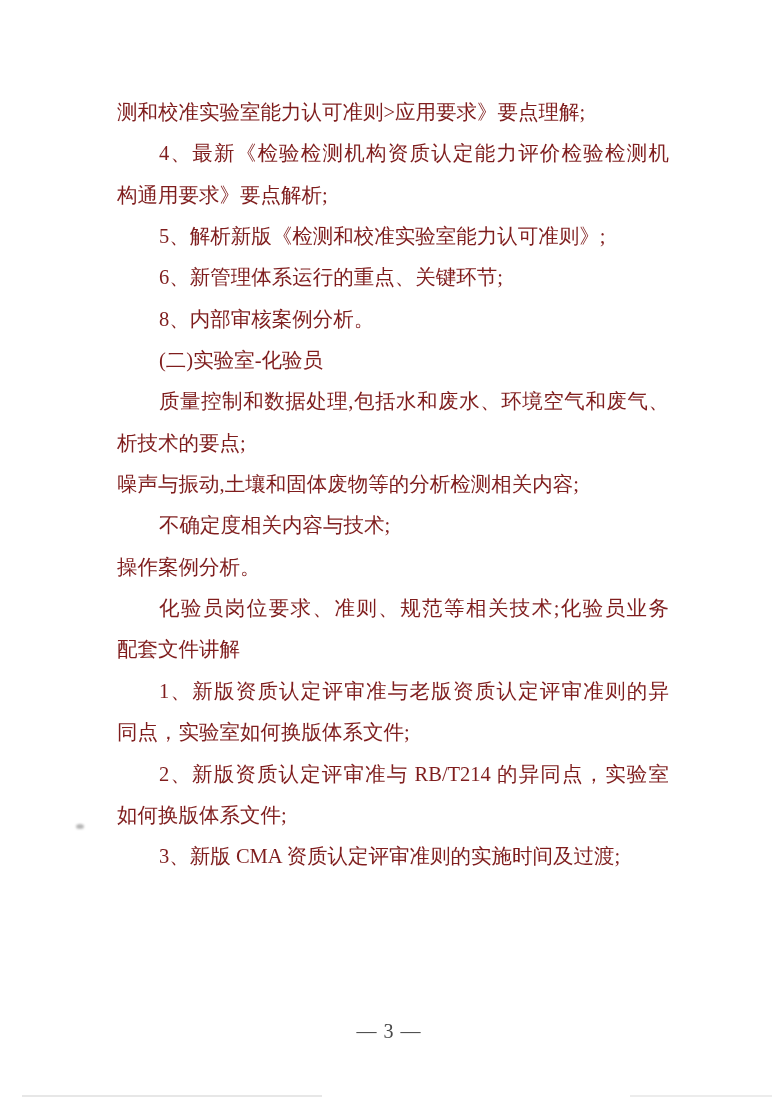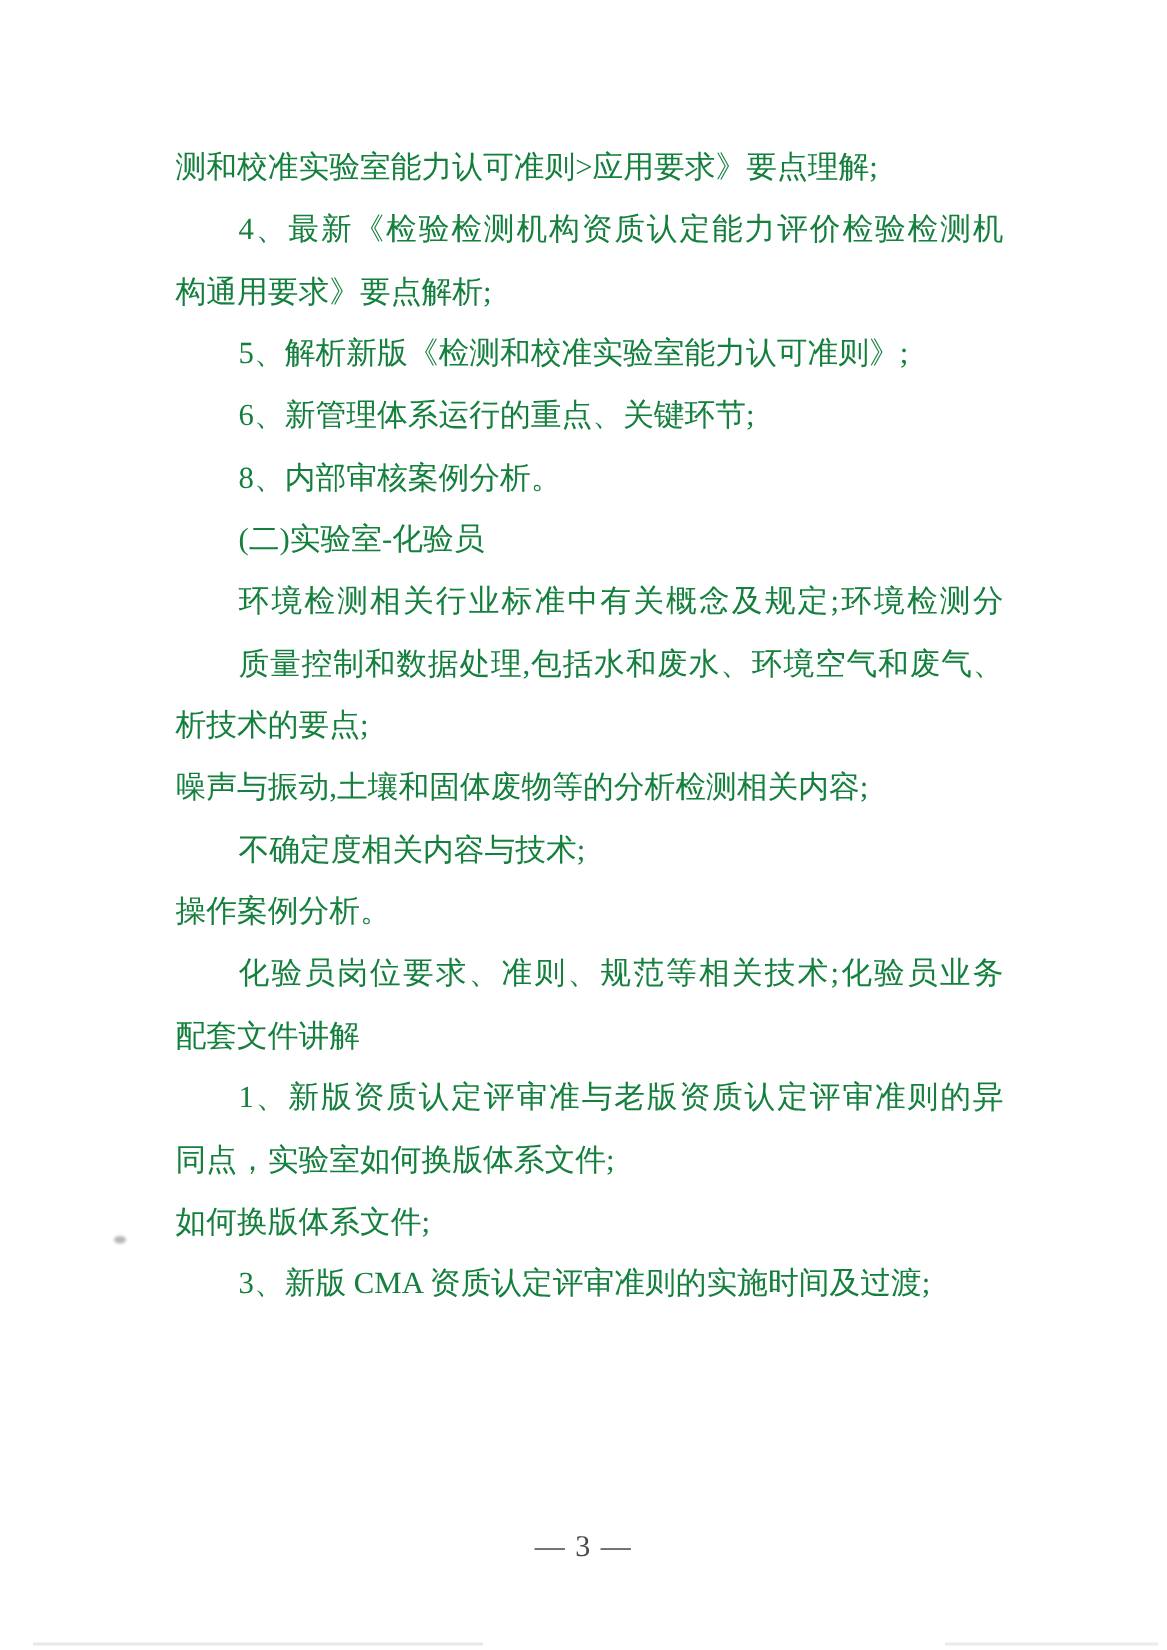--- a/index.html
+++ b/index.html
@@ -76,7 +76,7 @@
 
 <div class="page">
 
-  <main class="body-text" id="lines-container" style="color: #15803d;">
+  <main class="body-text" id="lines-container" style="color: #7f1d1d;">
       <div class="line">测和校准实验室能力认可准则&gt;应用要求》要点理解;</div>
       <div class="line indent fill">4、最新《检验检测机构资质认定能力评价检验检测机</div>
       <div class="line">构通用要求》要点解析;</div>

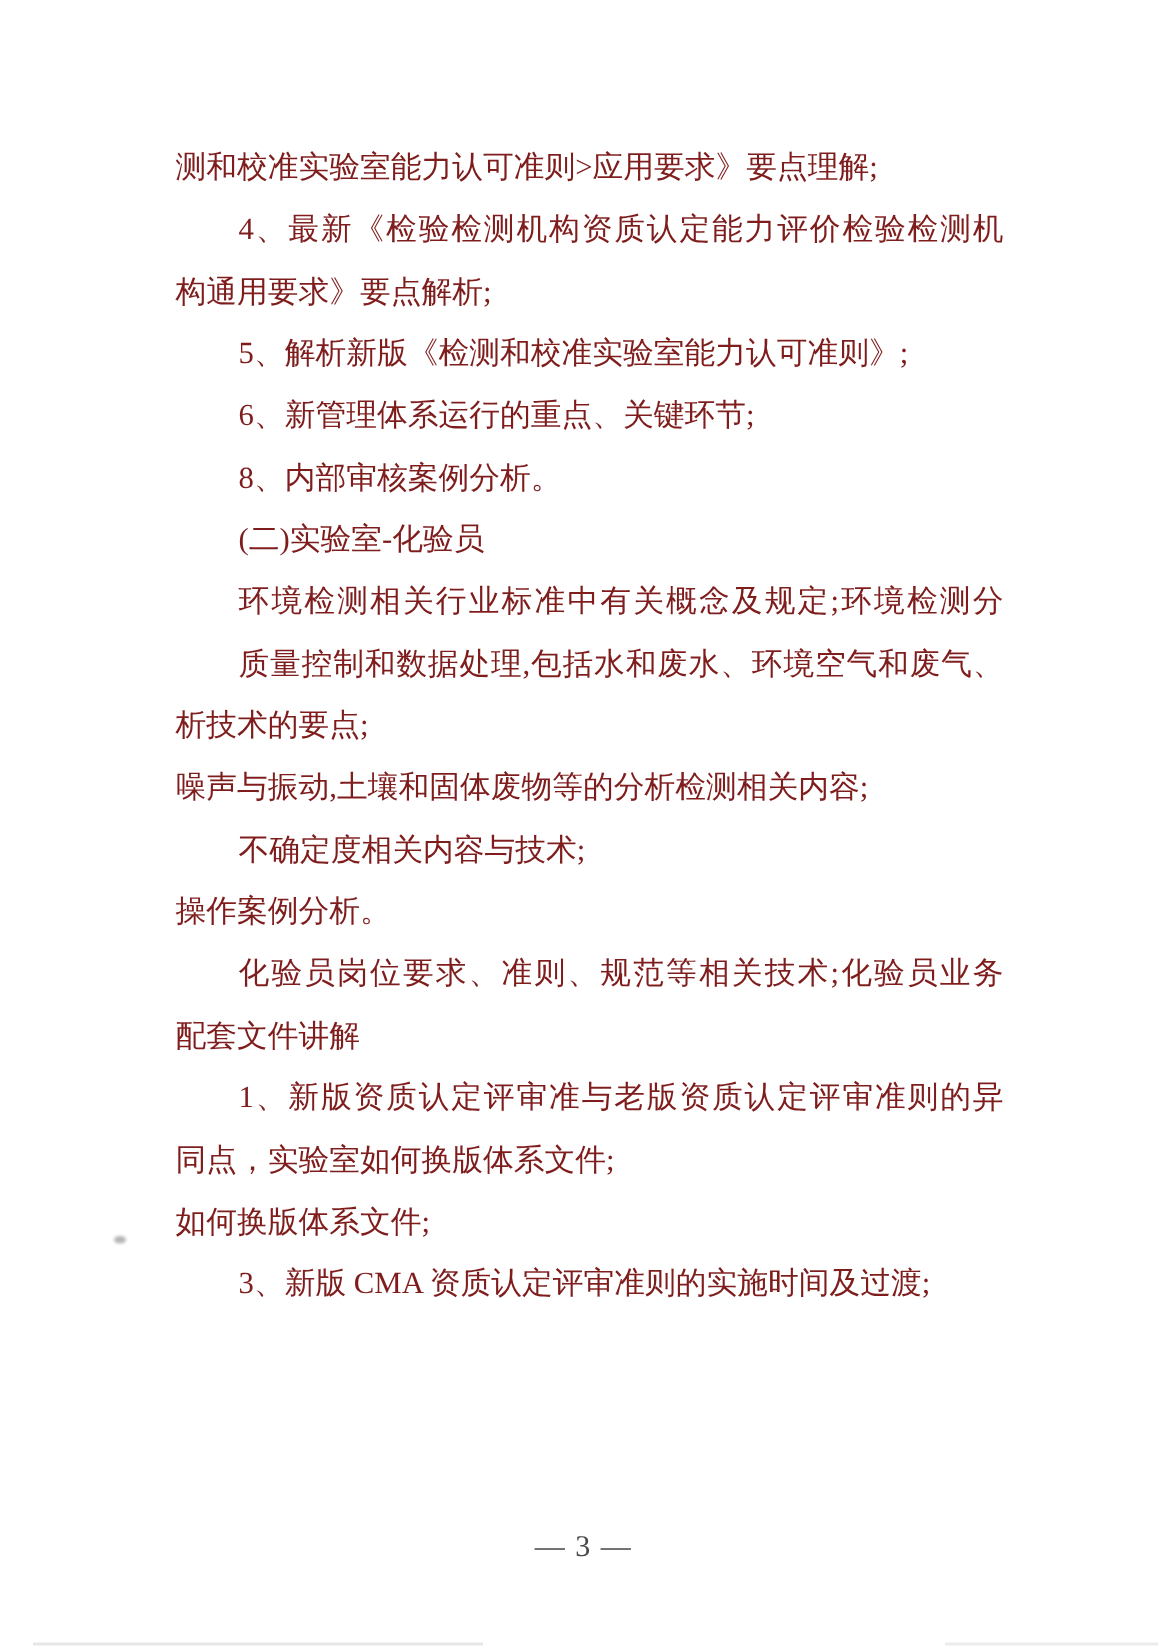--- a/index.html
+++ b/index.html
@@ -84,7 +84,6 @@
       <div class="line indent">6、新管理体系运行的重点、关键环节;</div>
       <div class="line indent">8、内部审核案例分析。</div>
       <div class="line indent">(二)实验室-化验员</div>
-      <div class="line indent fill">环境检测相关行业标准中有关概念及规定;环境检测分</div>
       <div class="line indent fill">质量控制和数据处理,包括水和废水、环境空气和废气、</div>
       <div class="line">析技术的要点;</div>
       <div class="line">噪声与振动,土壤和固体废物等的分析检测相关内容;</div>

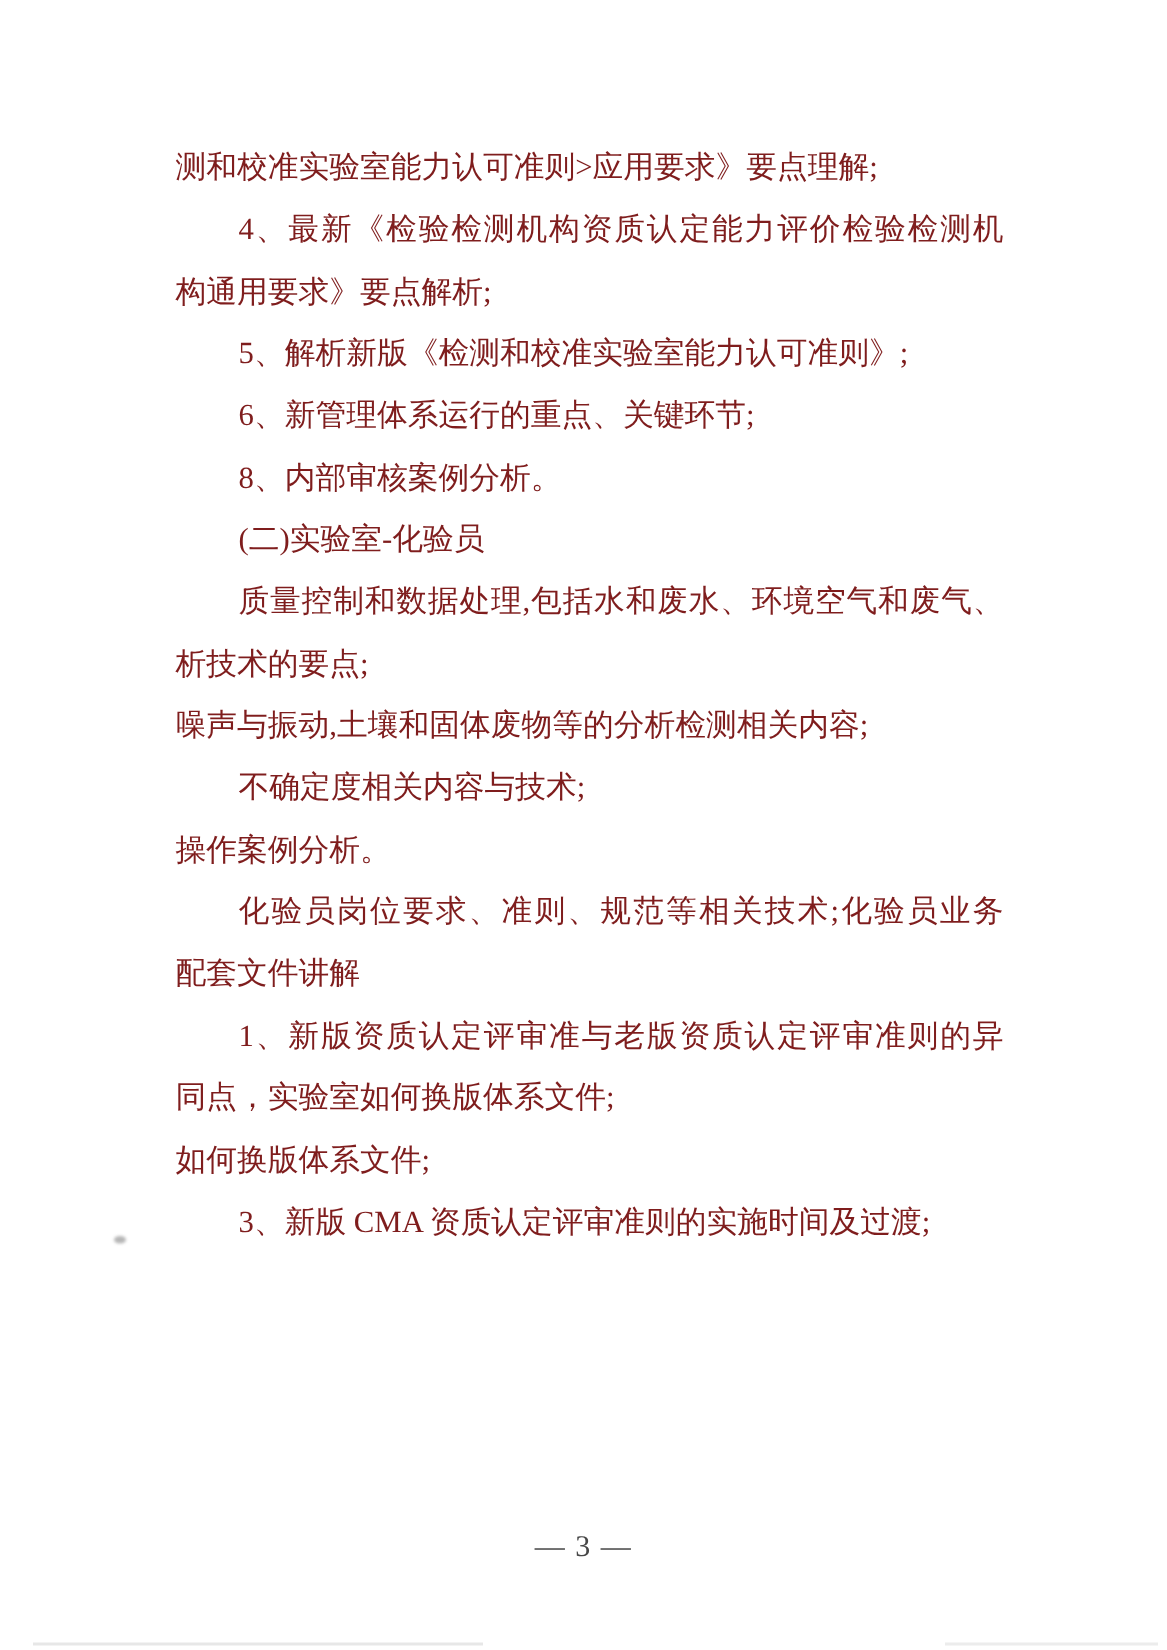--- a/index.html
+++ b/index.html
@@ -93,6 +93,7 @@
       <div class="line">配套文件讲解</div>
       <div class="line indent fill">1、新版资质认定评审准与老版资质认定评审准则的异</div>
       <div class="line">同点，实验室如何换版体系文件;</div>
+      <div class="line indent fill">2、新版资质认定评审准与 RB/T214 的异同点，实验室</div>
       <div class="line">如何换版体系文件;</div>
       <div class="line indent">3、新版 CMA 资质认定评审准则的实施时间及过渡;</div>
     </main>

